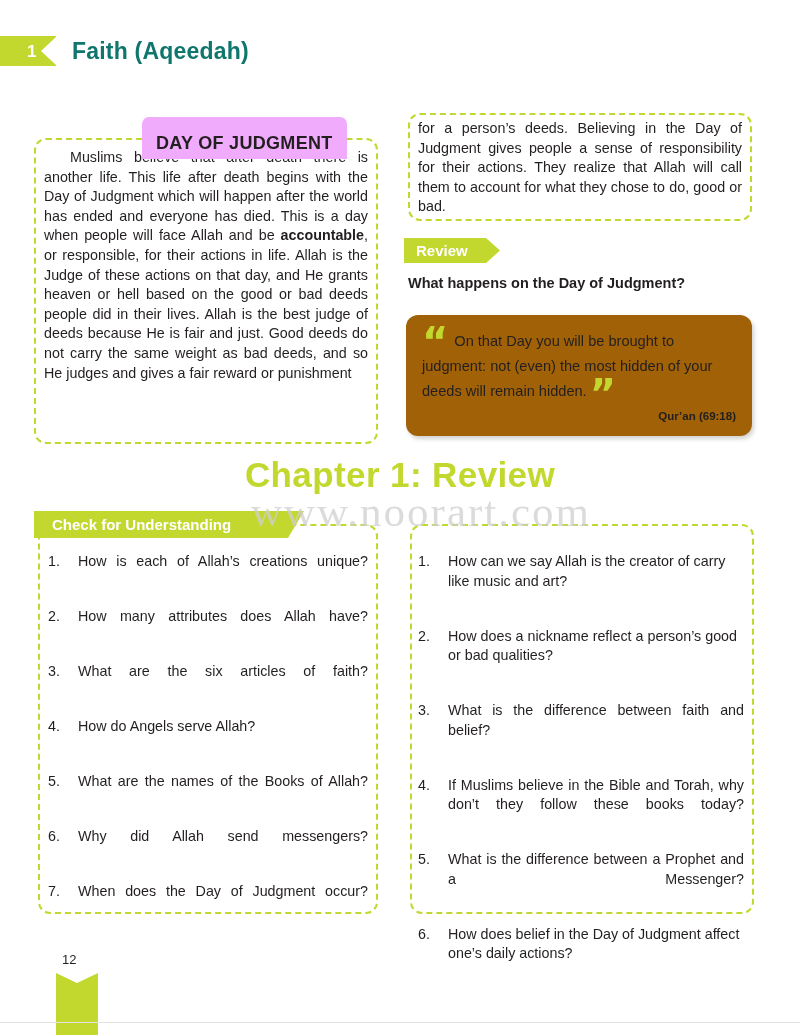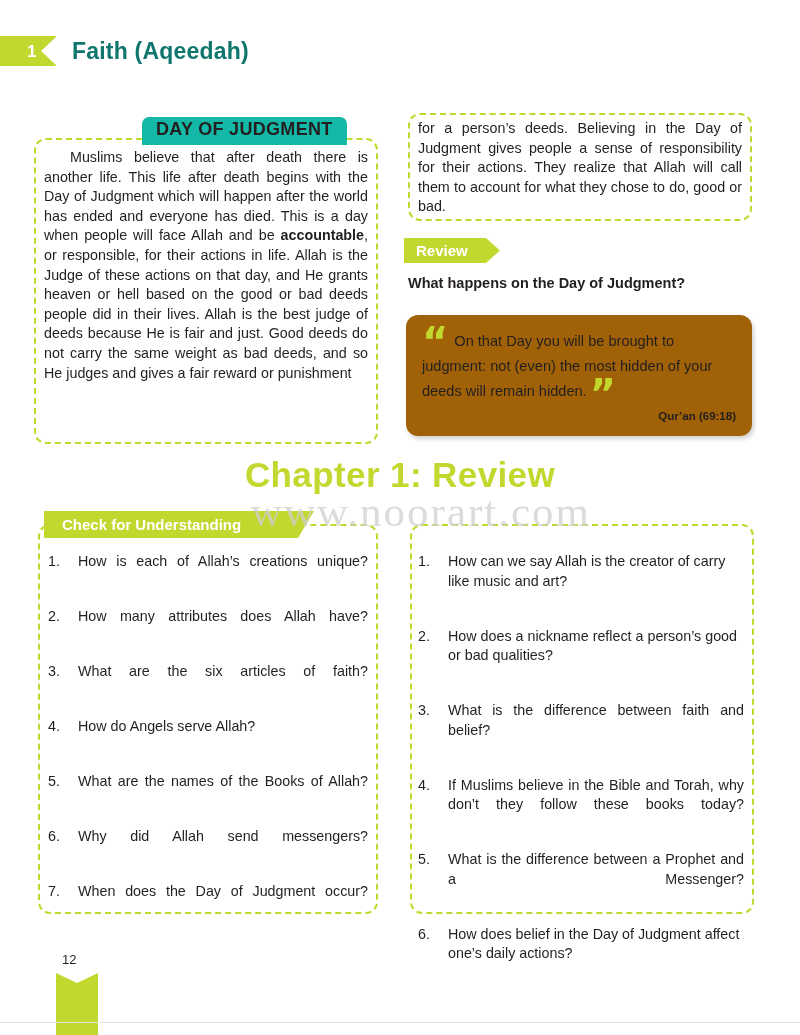--- a/index.html
+++ b/index.html
@@ -82,8 +82,8 @@
     position: absolute;
     left: 142px;
     top: 117px;
-    padding: 2px 14px 5px 14px;
-    background: #14b8a6;
+    padding: 16px 14px 5px 14px;
+    background: #f0abfc;
     border-radius: 7px 7px 0 0;
     font-size: 18px;
     font-weight: bold;

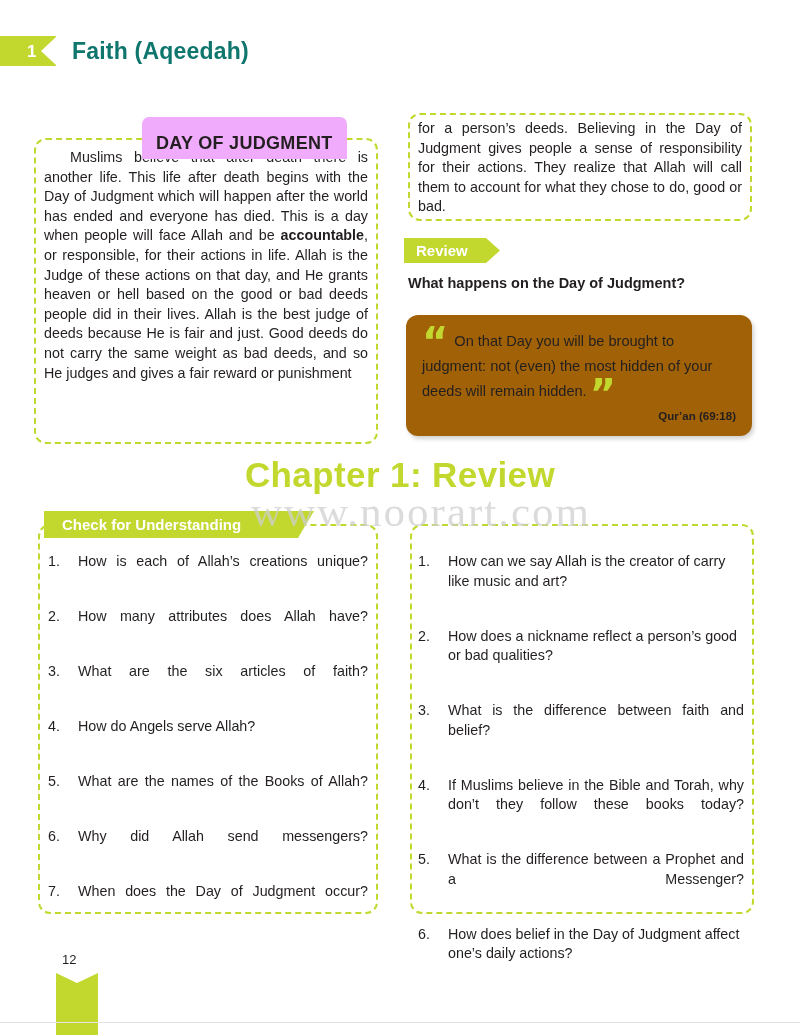--- a/index.html
+++ b/index.html
@@ -330,7 +330,7 @@
 
   <div class="watermark">www.noorart.com</div>
 
-  <div class="section-banner banner-left" style="left:44px; top:511px; width:270px;">
+  <div class="section-banner banner-left" style="left:34px; top:511px; width:270px;">
     <span class="banner-label">Check for Understanding</span>
   </div>
   <div class="dashed-box" style="left:38px; top:524px; width:340px; height:390px;"></div>

